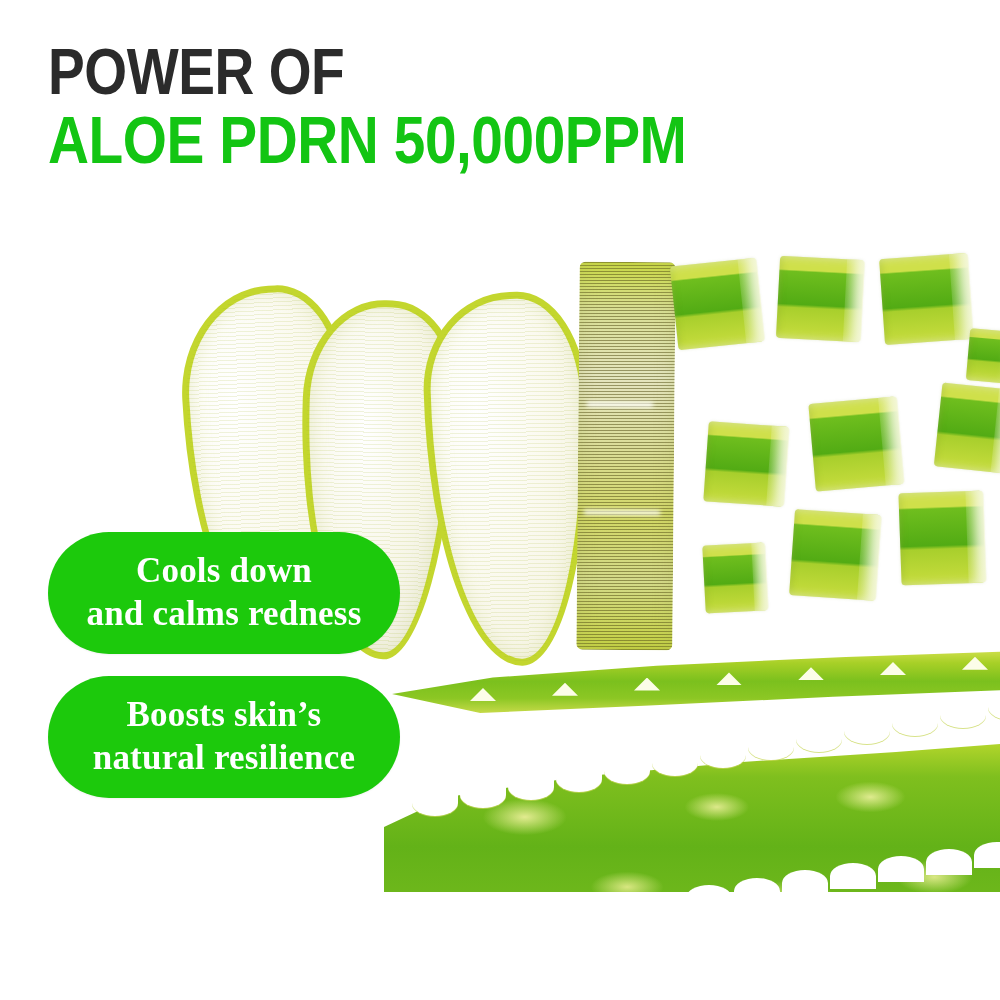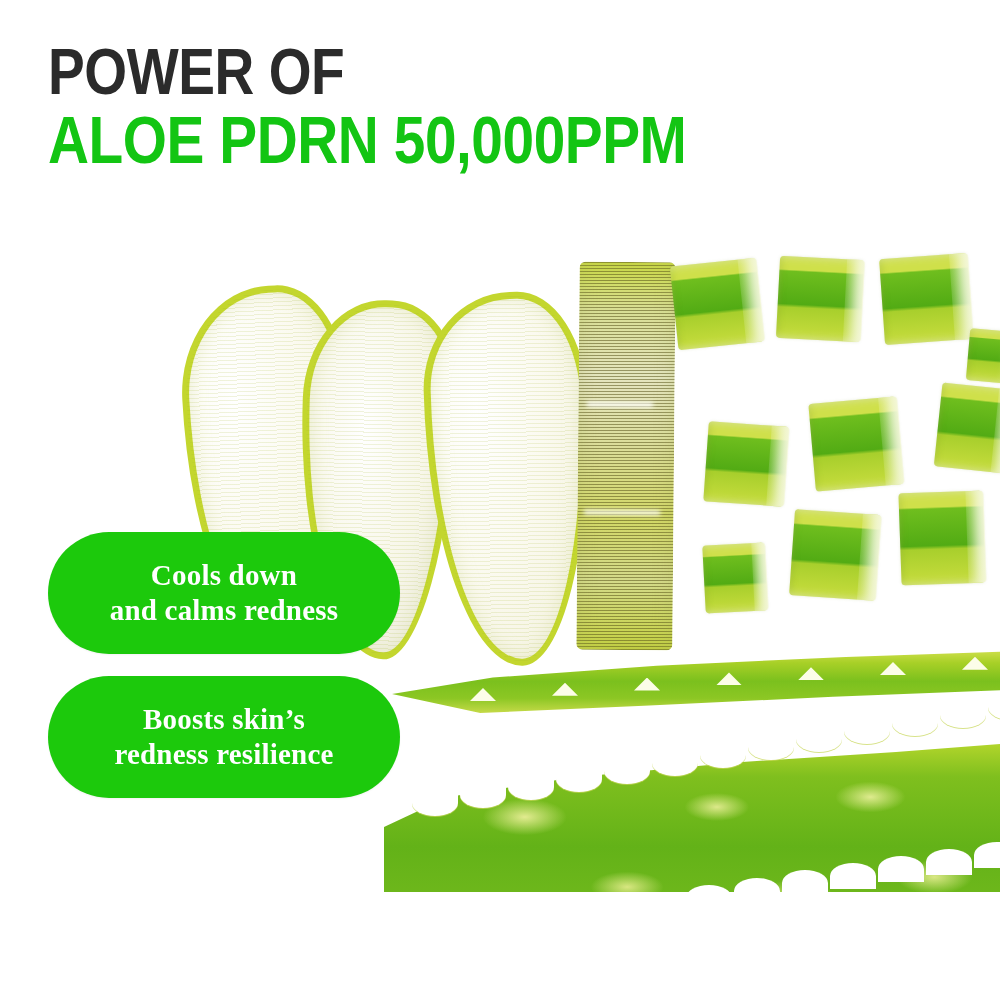--- a/index.html
+++ b/index.html
@@ -172,7 +172,7 @@
     color:#ffffff;
     font-family:"Liberation Serif", serif;
     font-weight:bold;
-    font-size:29px;
+    font-size:35px;
     line-height:1.22;
     text-align:center;
     letter-spacing:.2px;

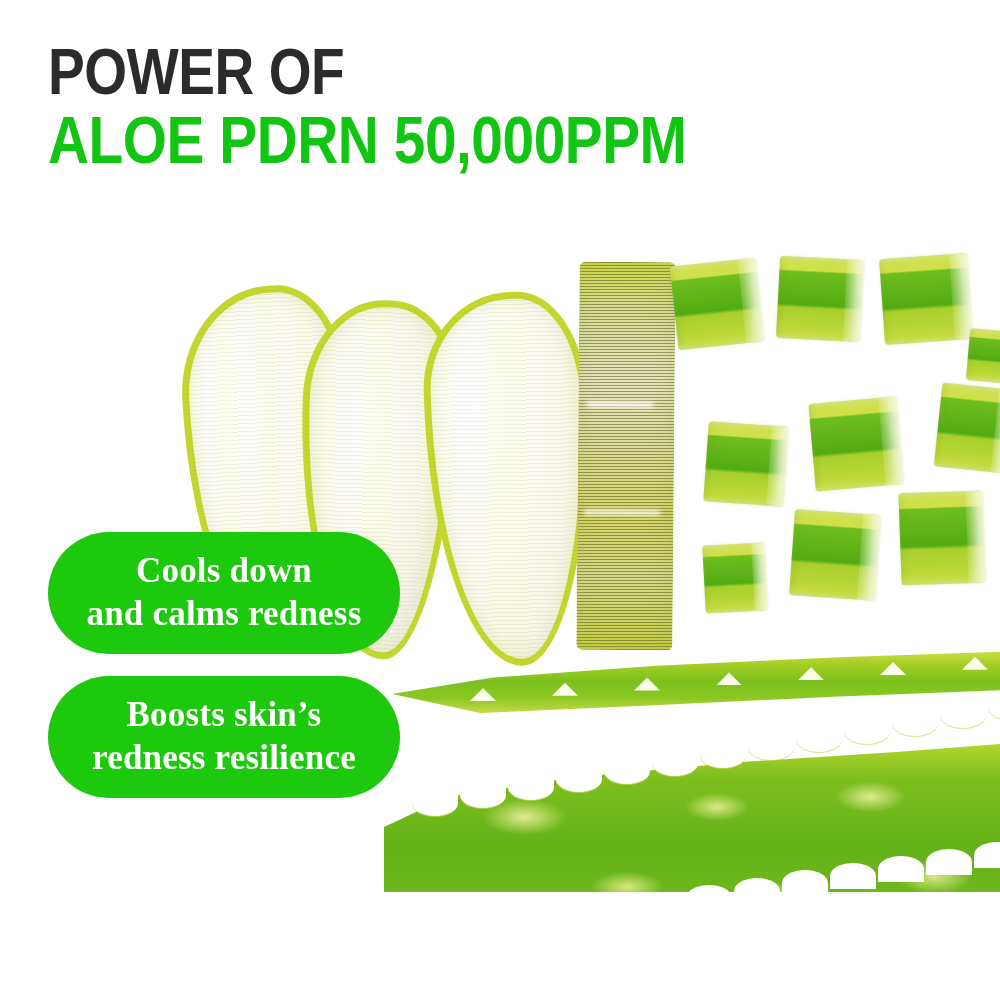--- a/index.html
+++ b/index.html
@@ -260,7 +260,7 @@
     </div>
     <div class="badge">
       <span class="badge-text">Boosts skin’s
-redness resilience</span>
+natural resilience</span>
     </div>
   </div>
 

